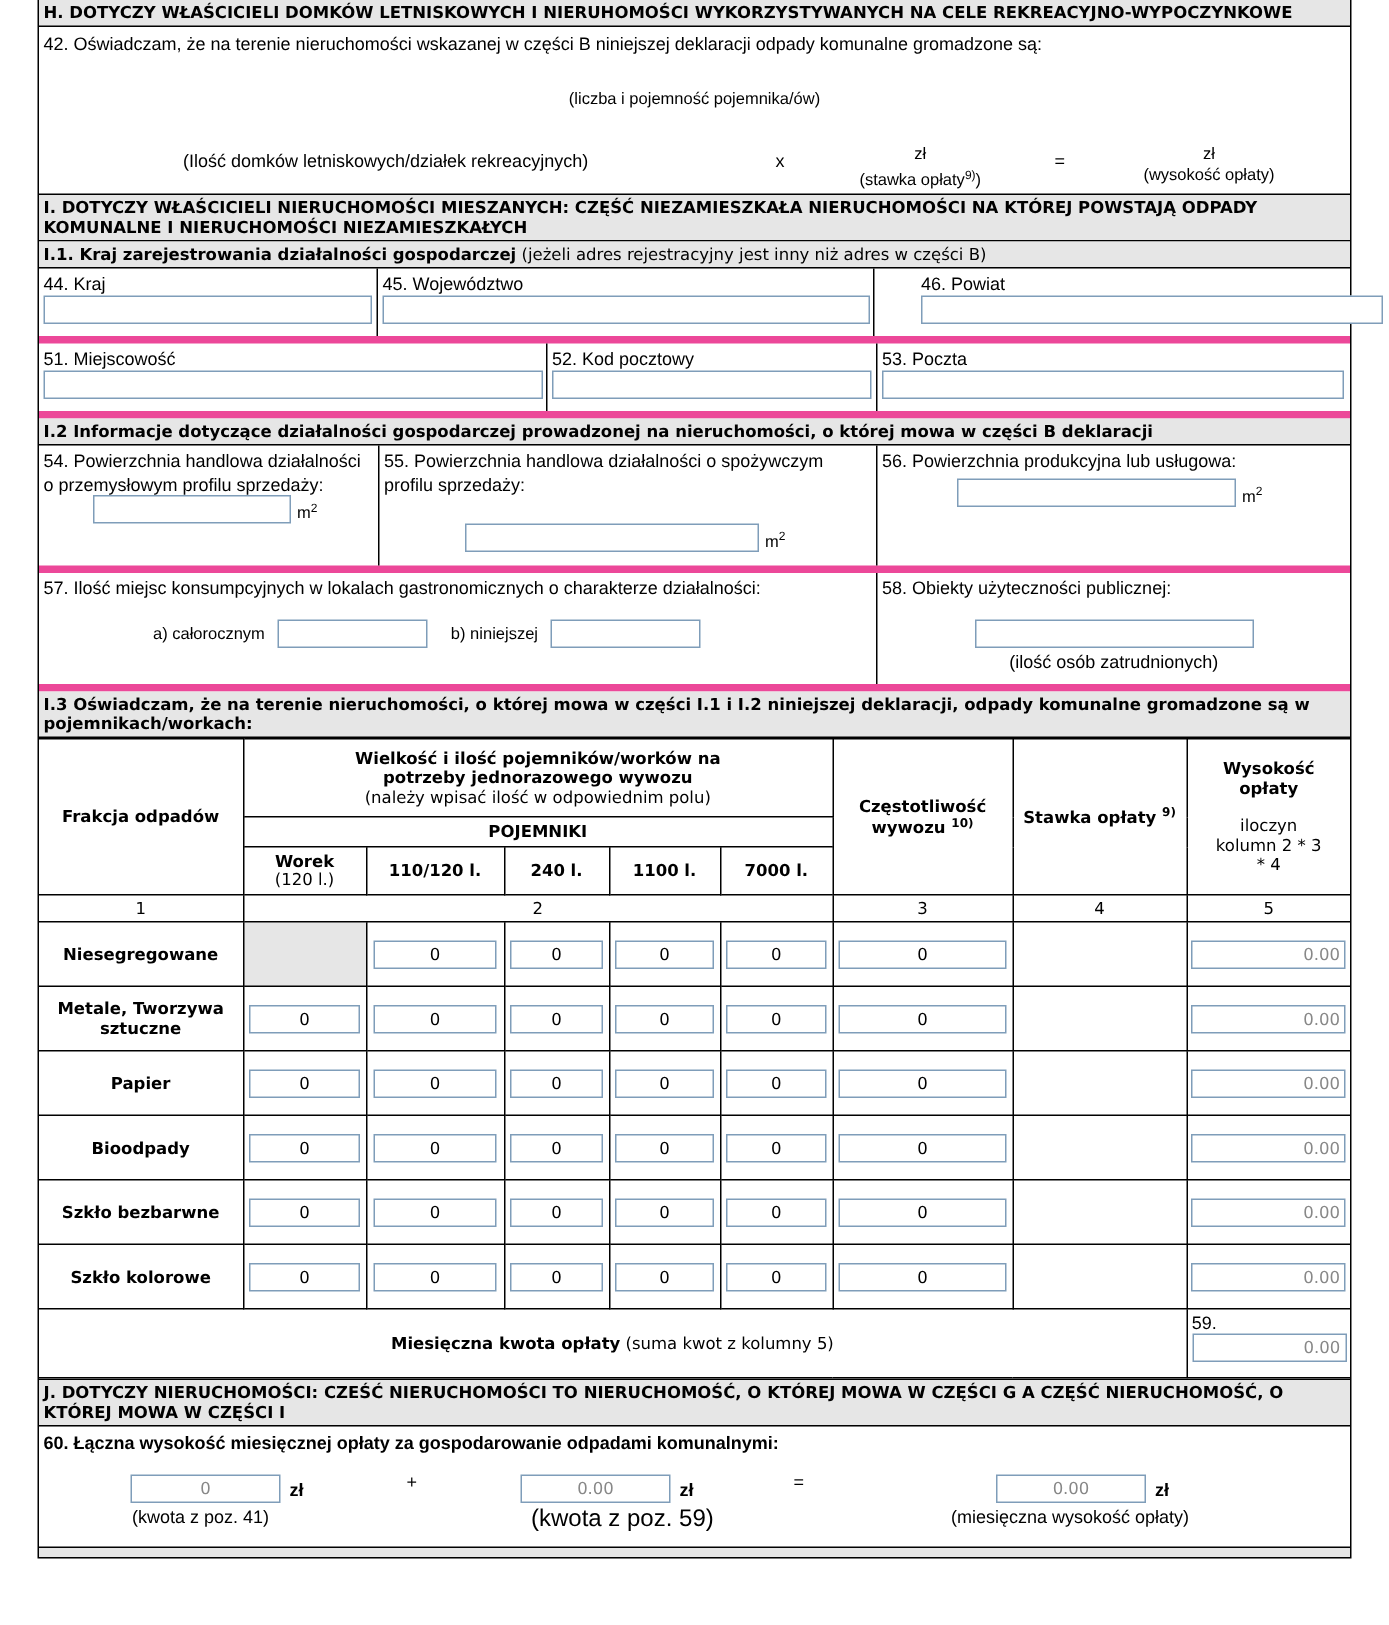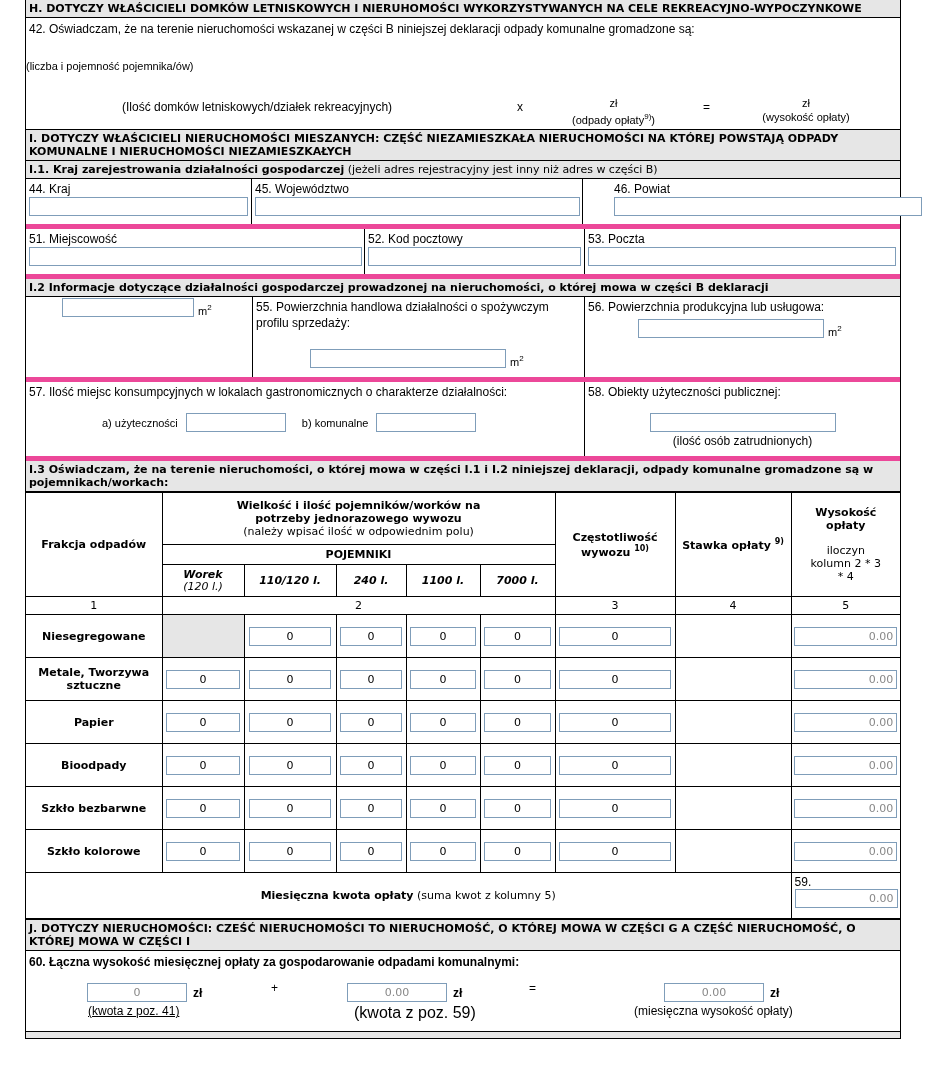--- a/index.html
+++ b/index.html
@@ -38,7 +38,7 @@
   <div class="sec-head" style="border-top:none;">H. DOTYCZY WŁAŚCICIELI DOMKÓW LETNISKOWYCH I NIERUHOMOŚCI WYKORZYSTYWANYCH NA CELE REKREACYJNO-WYPOCZYNKOWE</div>
   <div style="border-bottom:1px solid #000; height:111px; position:relative;">
     <div class="lbl" style="position:absolute; left:3px; top:3px;">42. Oświadczam, że na terenie nieruchomości wskazanej w części B niniejszej deklaracji odpady komunalne gromadzone są:</div>
-    <div class="lbl" style="position:absolute; left:0; width:874px; top:40px; text-align:left; font-size:11px;">(liczba i pojemność pojemnika/ów)</div>
+    <div class="lbl" style="position:absolute; left:0; width:874px; top:40px; text-align:center; font-size:11px;">(liczba i pojemność pojemnika/ów)</div>
     <div class="lbl" style="position:absolute; left:96px; top:81px;">(Ilość domków letniskowych/działek rekreacyjnych)</div>
     <div class="lbl" style="position:absolute; left:491px; top:81px;">x</div>
     <div class="lbl center" style="position:absolute; left:535px; width:105px; top:78px; font-size:11px; line-height:14px;">

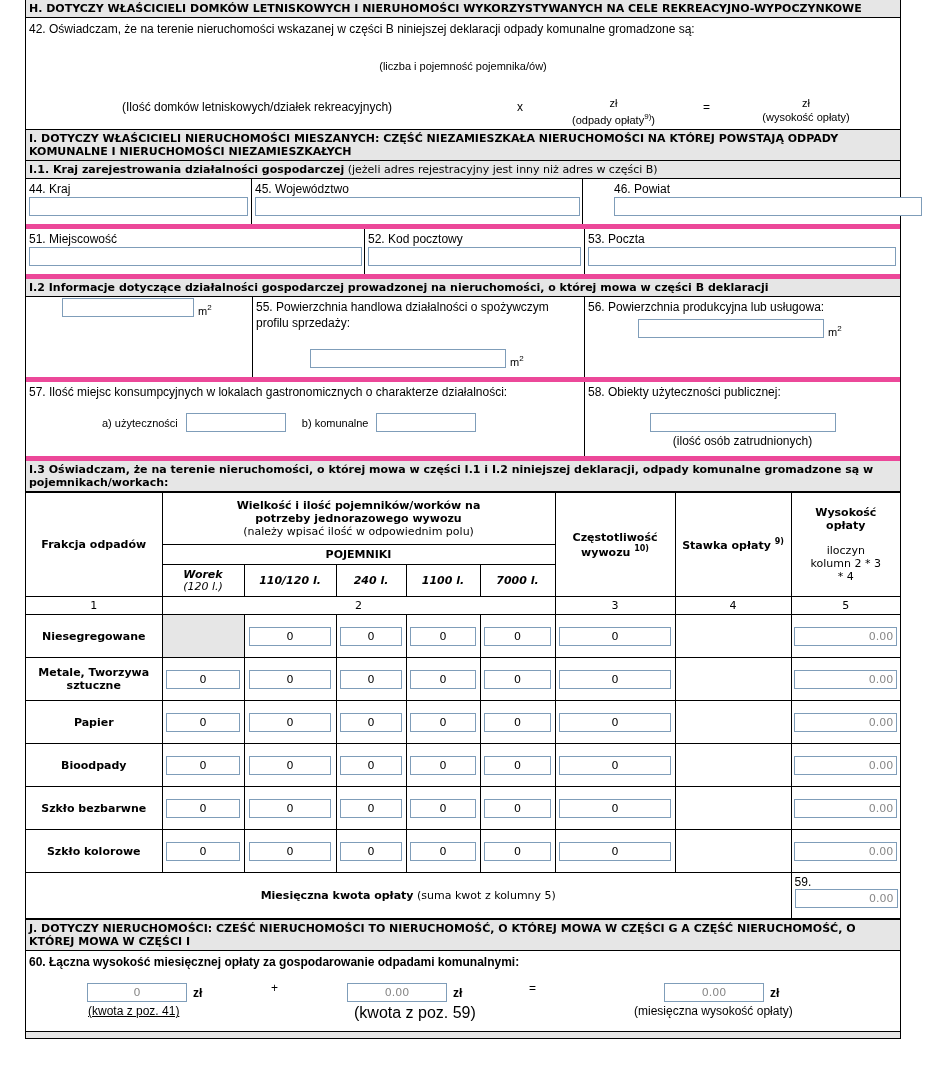--- a/index.html
+++ b/index.html
@@ -43,7 +43,7 @@
     <div class="lbl" style="position:absolute; left:491px; top:81px;">x</div>
     <div class="lbl center" style="position:absolute; left:535px; width:105px; top:78px; font-size:11px; line-height:14px;">
       <div>zł</div>
-      <div><span>(odpady opłaty</span><sup>9)</sup><span>)</span></div>
+      <div><span>(stawka opłaty</span><sup>9)</sup><span>)</span></div>
     </div>
     <div class="lbl" style="position:absolute; left:677px; top:81px;">=</div>
     <div class="lbl center" style="position:absolute; left:725px; width:110px; top:78px; font-size:11px; line-height:14px;">

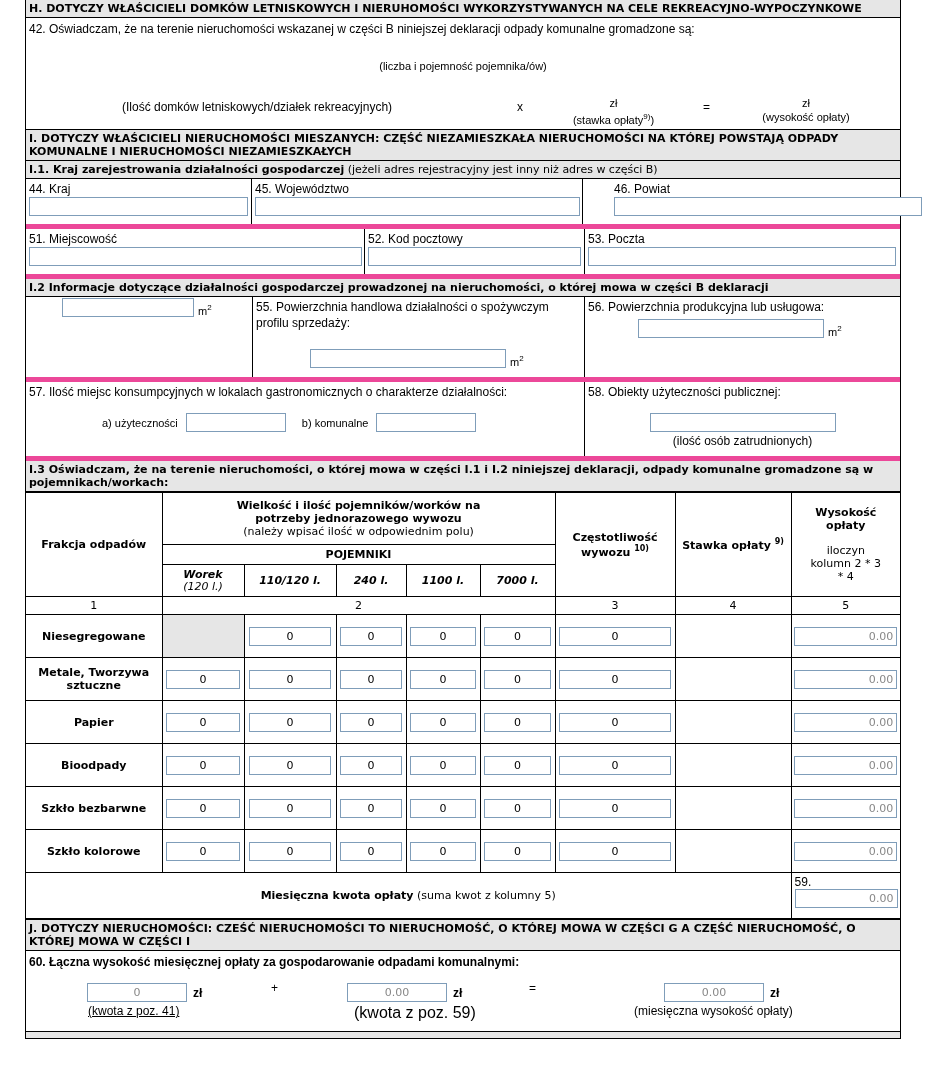--- a/index.html
+++ b/index.html
@@ -90,6 +90,7 @@
 
   <div class="row" style="height:80px;">
     <div class="cell" style="width:227px;">
+      <div class="lbl">54. Powierzchnia handlowa działalności o przemysłowym profilu sprzedaży:</div>
       <div style="display:flex; align-items:flex-end; margin-left:33px; margin-top:-1px;">
         <input class="fld" style="width: 132px;" value="">
         <span style="margin-left:4px; font-size:11px;"><span>m</span><sup>2</sup></span>

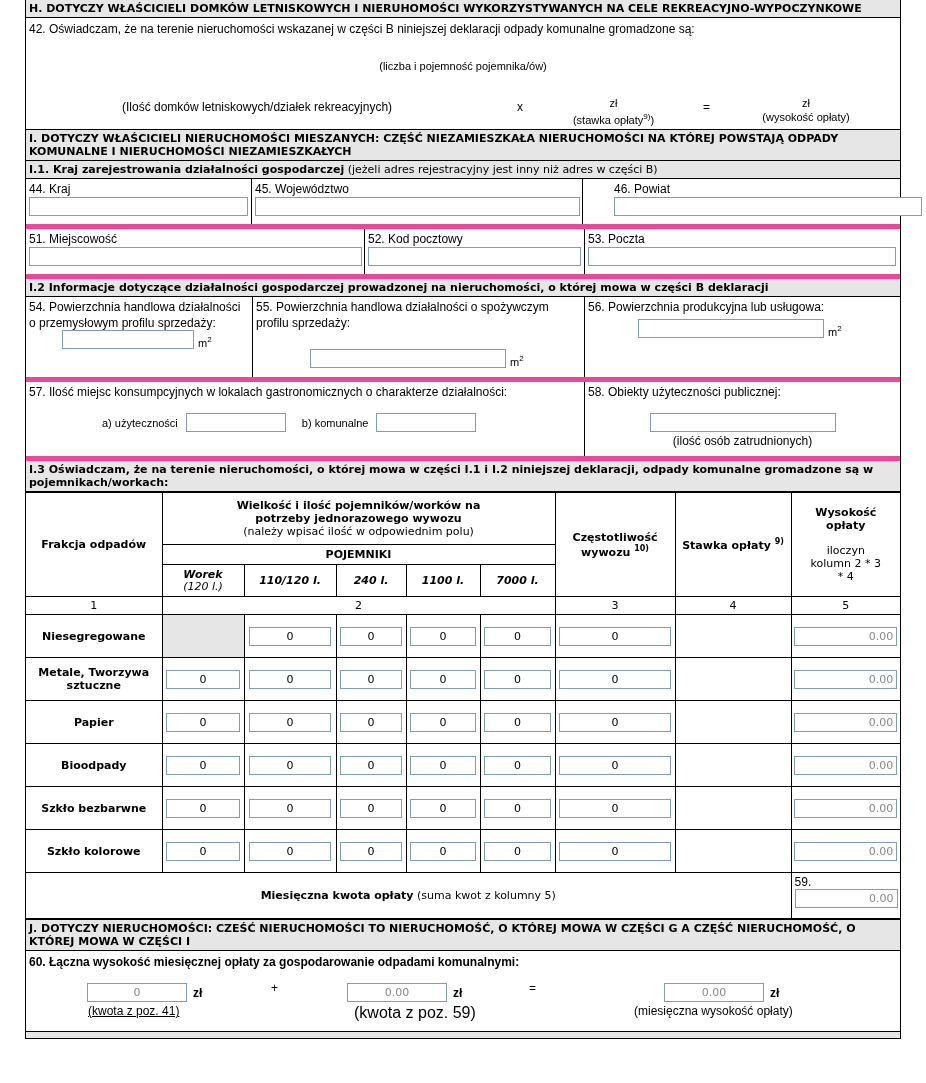--- a/index.html
+++ b/index.html
@@ -116,7 +116,7 @@
     <div class="cell" style="width:559px;">
       <div class="lbl">57. Ilość miejsc konsumpcyjnych w lokalach gastronomicznych o charakterze działalności:</div>
       <div style="display:flex; align-items:center; margin-left:73px; margin-top:13px; font-size:11px;">
-        <span>a) użyteczności</span>
+        <span>a) całorocznym</span>
         <input class="fld" style="width: 100px; margin-left: 8px;" value="">
         <span style="margin-left:16px;">b) komunalne</span>
         <input class="fld" style="width: 100px; margin-left: 8px;" value="">

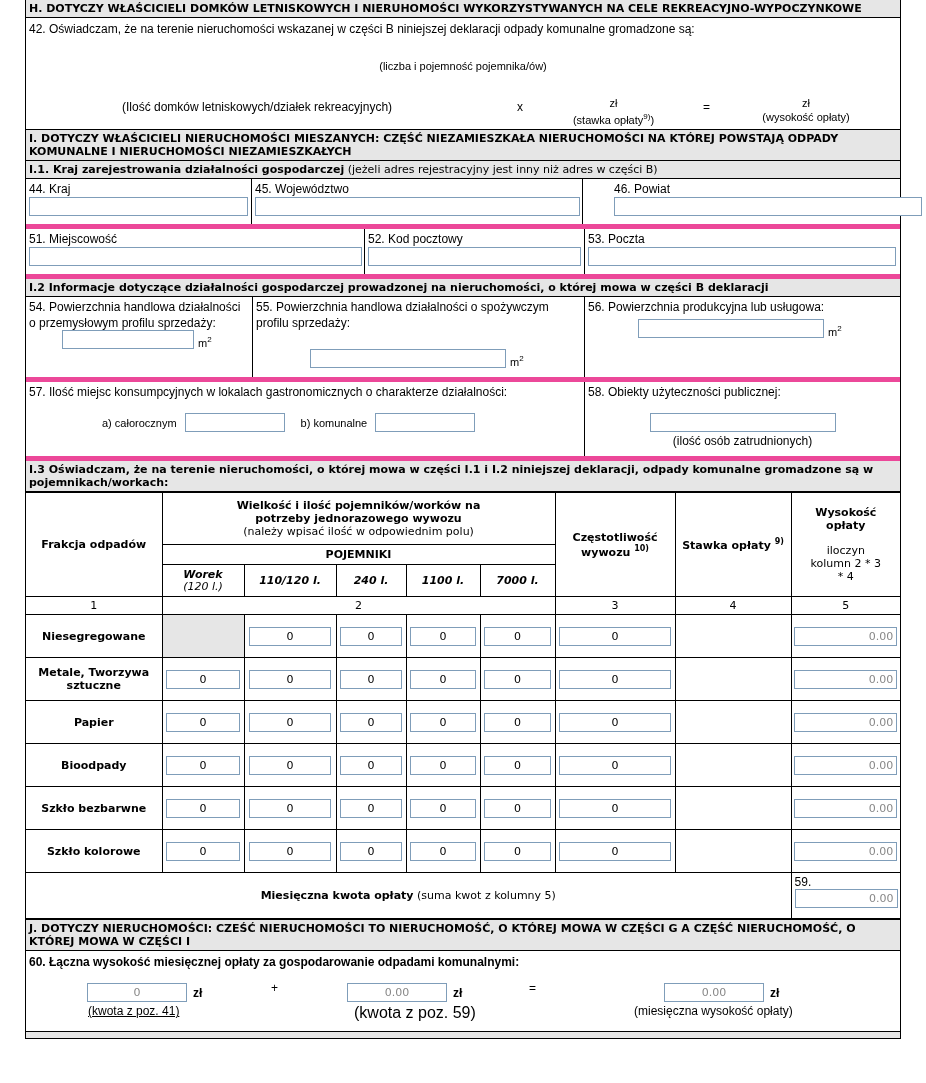--- a/index.html
+++ b/index.html
@@ -118,7 +118,7 @@
       <div style="display:flex; align-items:center; margin-left:73px; margin-top:13px; font-size:11px;">
         <span>a) całorocznym</span>
         <input class="fld" style="width: 100px; margin-left: 8px;" value="">
-        <span style="margin-left:16px;">b) komunalne</span>
+        <span style="margin-left:16px;">b) niniejszej</span>
         <input class="fld" style="width: 100px; margin-left: 8px;" value="">
       </div>
     </div>

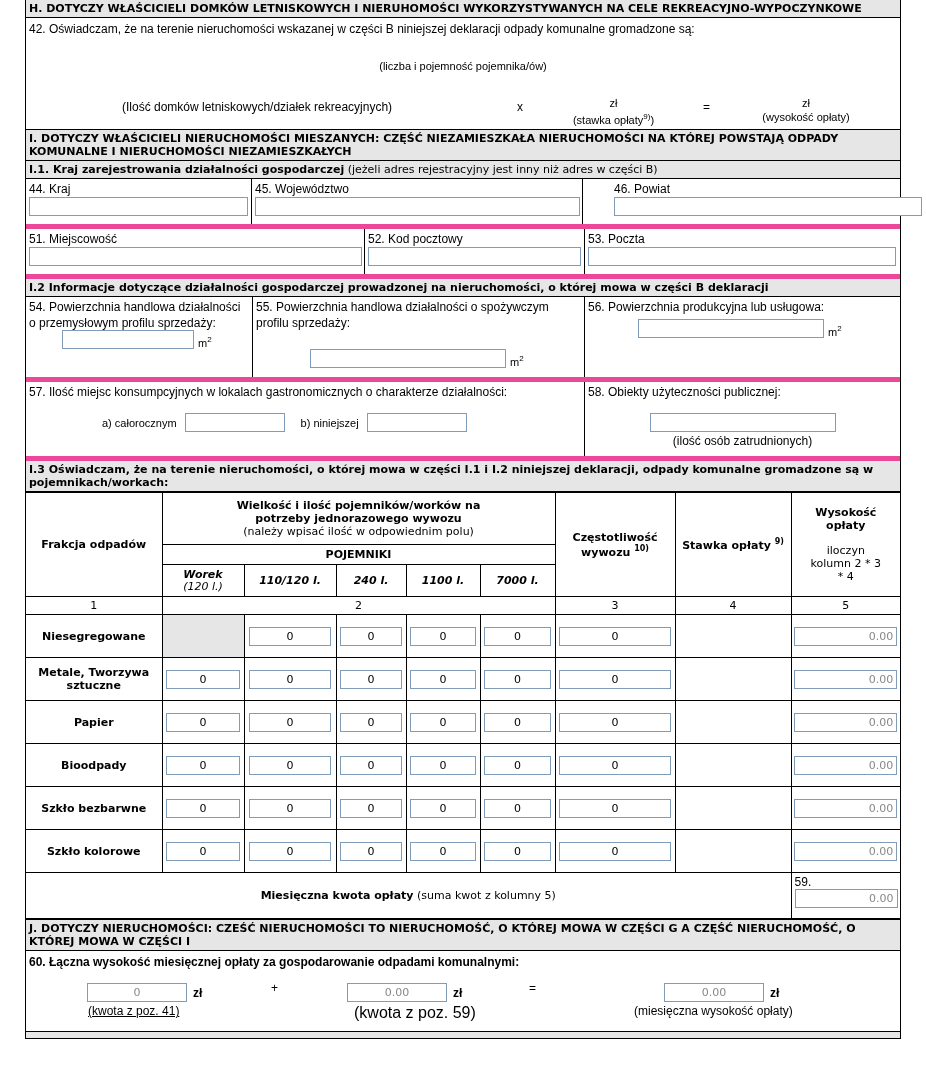--- a/index.html
+++ b/index.html
@@ -160,7 +160,7 @@
     <tr style="height:20px;">
       <td colspan="5" class="bold">POJEMNIKI</td>
     </tr>
-    <tr style="height:32px;font-style:italic;">
+    <tr style="height:32px;">
       <td style="line-height:12px;">
             <div class="bold">Worek</div>
             <div>(120 l.)</div>

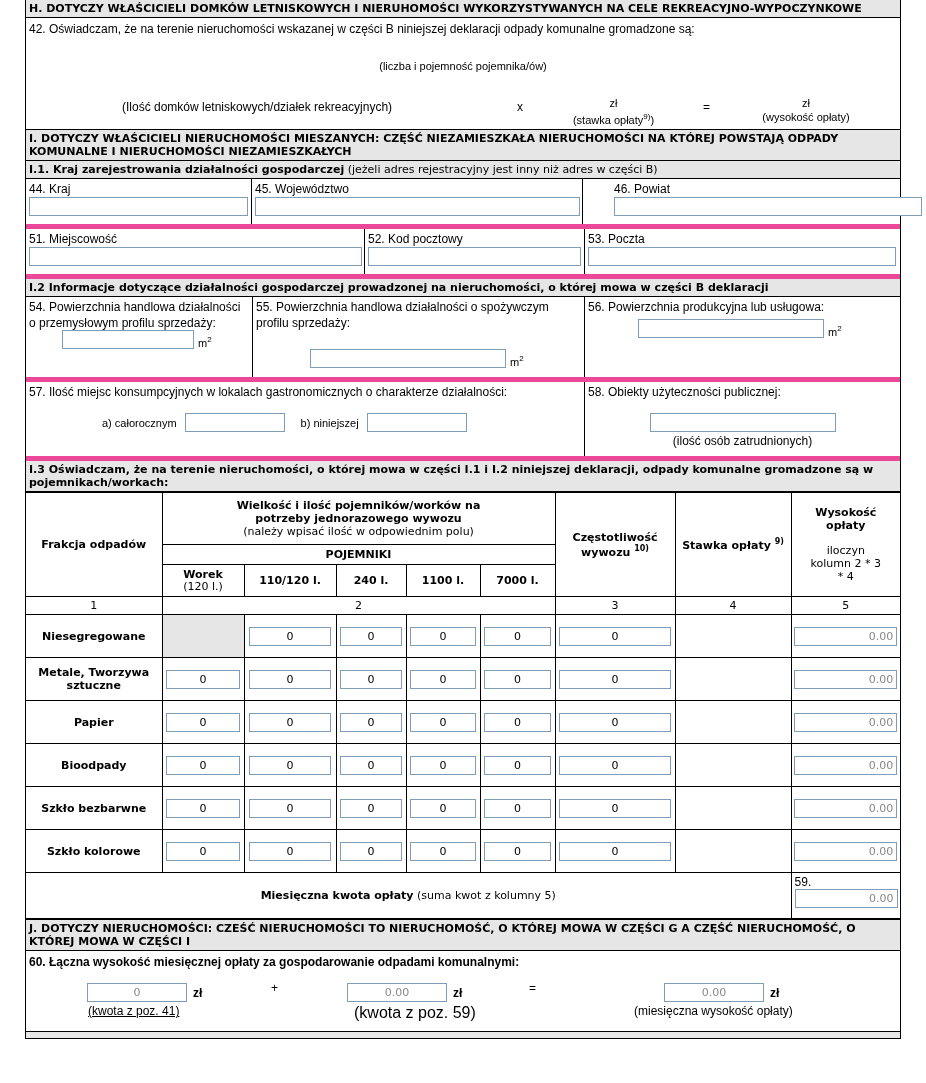--- a/index.html
+++ b/index.html
@@ -345,7 +345,7 @@
 
     <input class="fld" style="position: absolute; left: 61px; top: 32px; width: 100px; text-align: center; color: rgb(136, 136, 136);" readonly="" value="0">
     <span class="bold" style="position:absolute; left:167px; top:35px;">zł</span>
-    <div style="position:absolute; left:62px; top:53px; font-size:12px;text-decoration:underline;">(kwota z poz. 41)</div>
+    <div style="position:absolute; left:62px; top:53px; font-size:12px;">(kwota z poz. 41)</div>
 
     <span style="position:absolute; left:245px; top:30px;">+</span>
 

